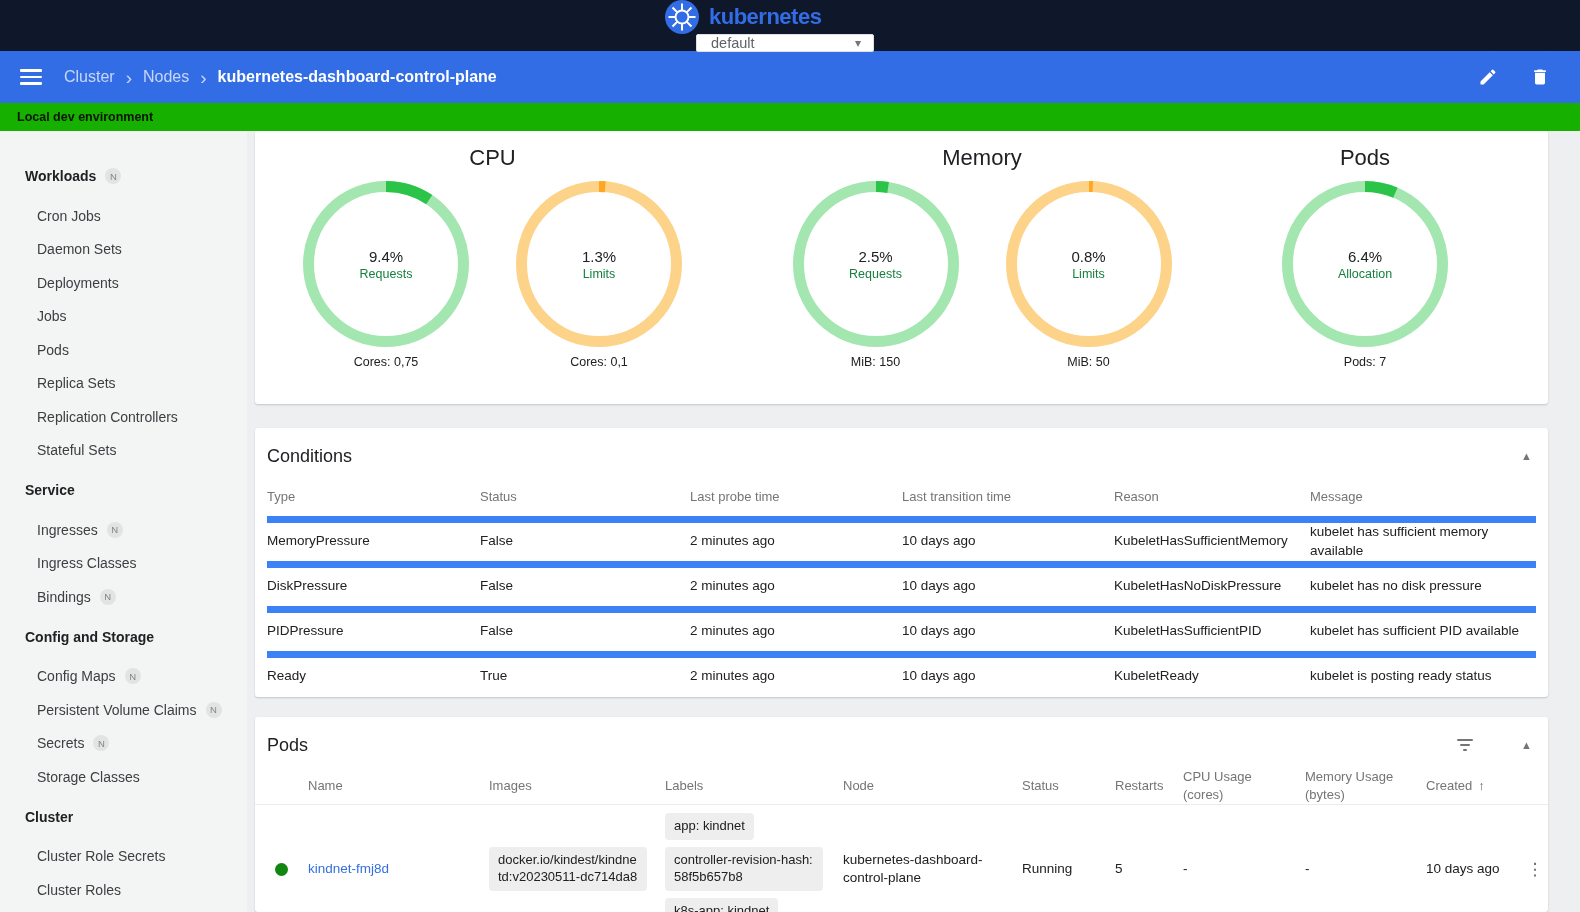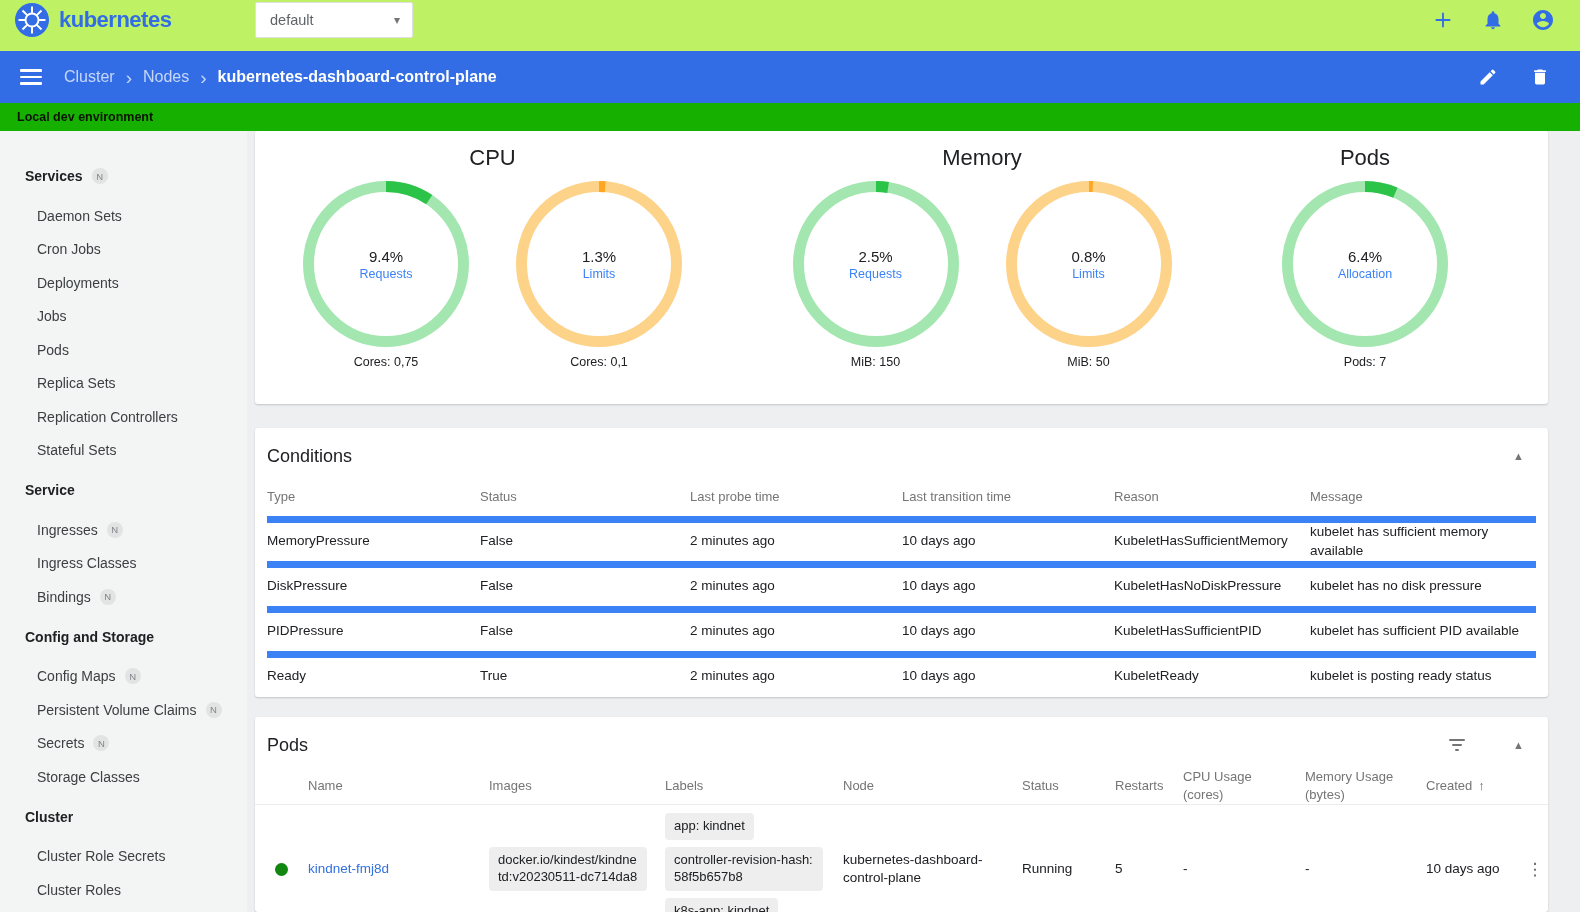--- a/index.html
+++ b/index.html
@@ -7,7 +7,7 @@
   .page { position: relative; width: 1580px; height: 912px; background: #edeff0; overflow: hidden; color: #202124; }
 
   
-  .topbar { height: 51px; background: #bef264; display: flex; align-items: center; padding: 0 25px 12px 15px; }
+  .topbar { height: 51px; background: #0f172a; display: flex; align-items: center; padding: 0 25px 12px 15px; flex-direction: column; }
   .brand { display: flex; align-items: center; gap: 10px; width: 240px; cursor: pointer; }
   .brand-text { color: #326de6; font-size: 22px; font-weight: bold; letter-spacing: -0.5px; }
   .ns-select { width: 158px; height: 36px; border: 1px solid #e0e0e0; border-radius: 2px; background: #fff;

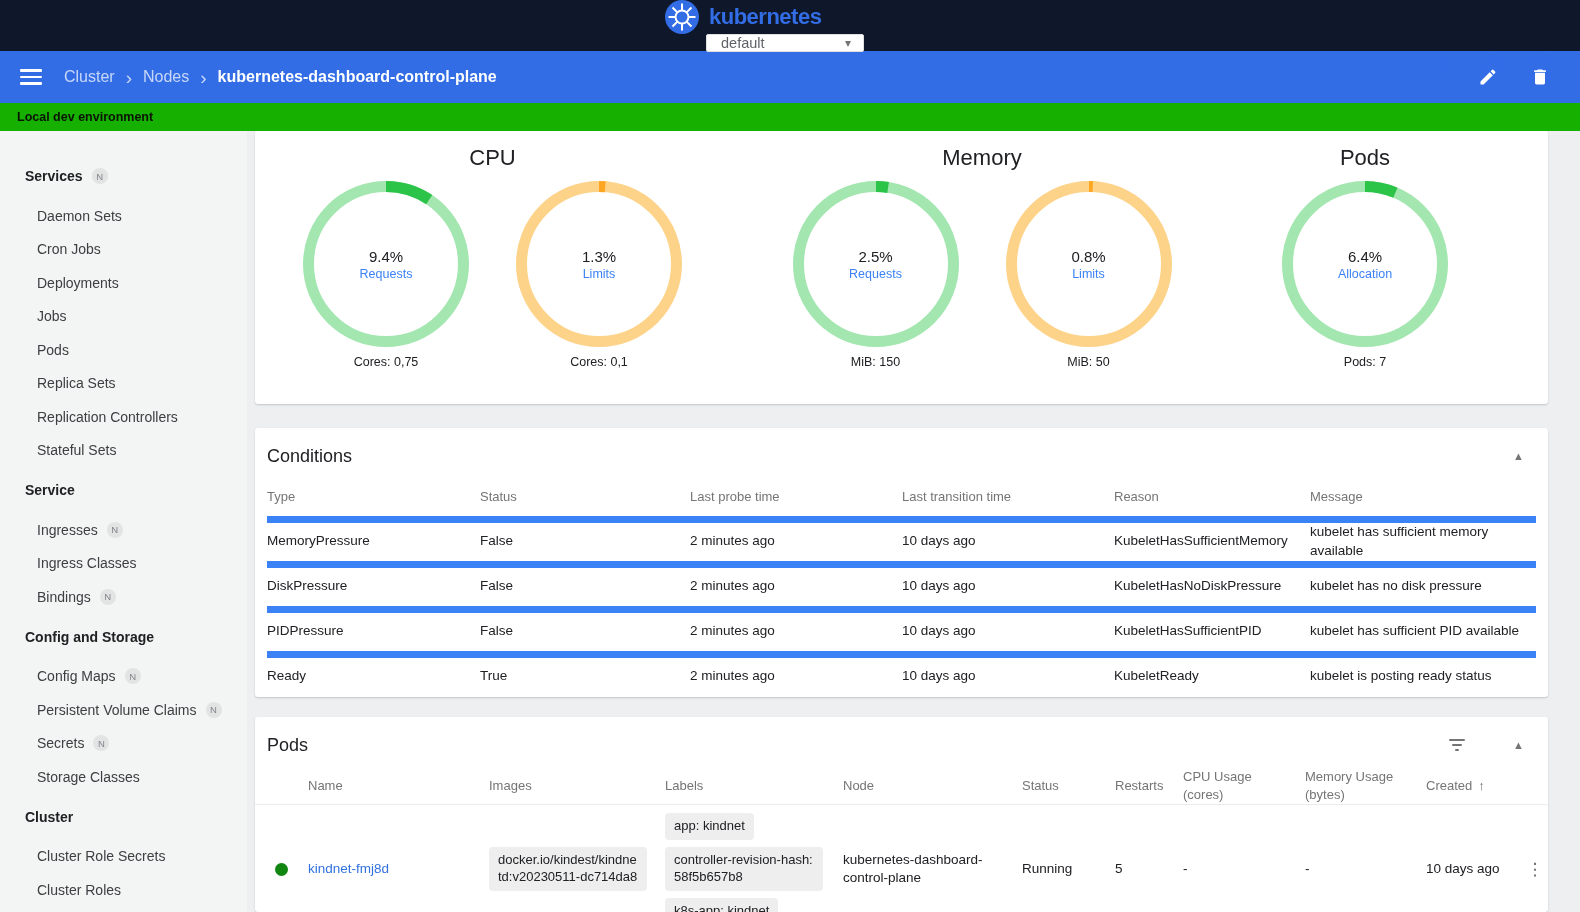--- a/index.html
+++ b/index.html
@@ -10,7 +10,7 @@
   .topbar { height: 51px; background: #0f172a; display: flex; align-items: center; padding: 0 25px 12px 15px; flex-direction: column; }
   .brand { display: flex; align-items: center; gap: 10px; width: 240px; cursor: pointer; }
   .brand-text { color: #326de6; font-size: 22px; font-weight: bold; letter-spacing: -0.5px; }
-  .ns-select { width: 158px; height: 36px; border: 1px solid #e0e0e0; border-radius: 2px; background: #fff;
+  .ns-select { width: 178px; height: 36px; border: 1px solid #e0e0e0; border-radius: 2px; background: #fff;
     display: flex; align-items: center; justify-content: space-between; padding: 0 12px 0 14px;
     color: #5f6368; font-size: 14.5px; cursor: pointer; }
   .caret { color: #757575; font-size: 12px; }

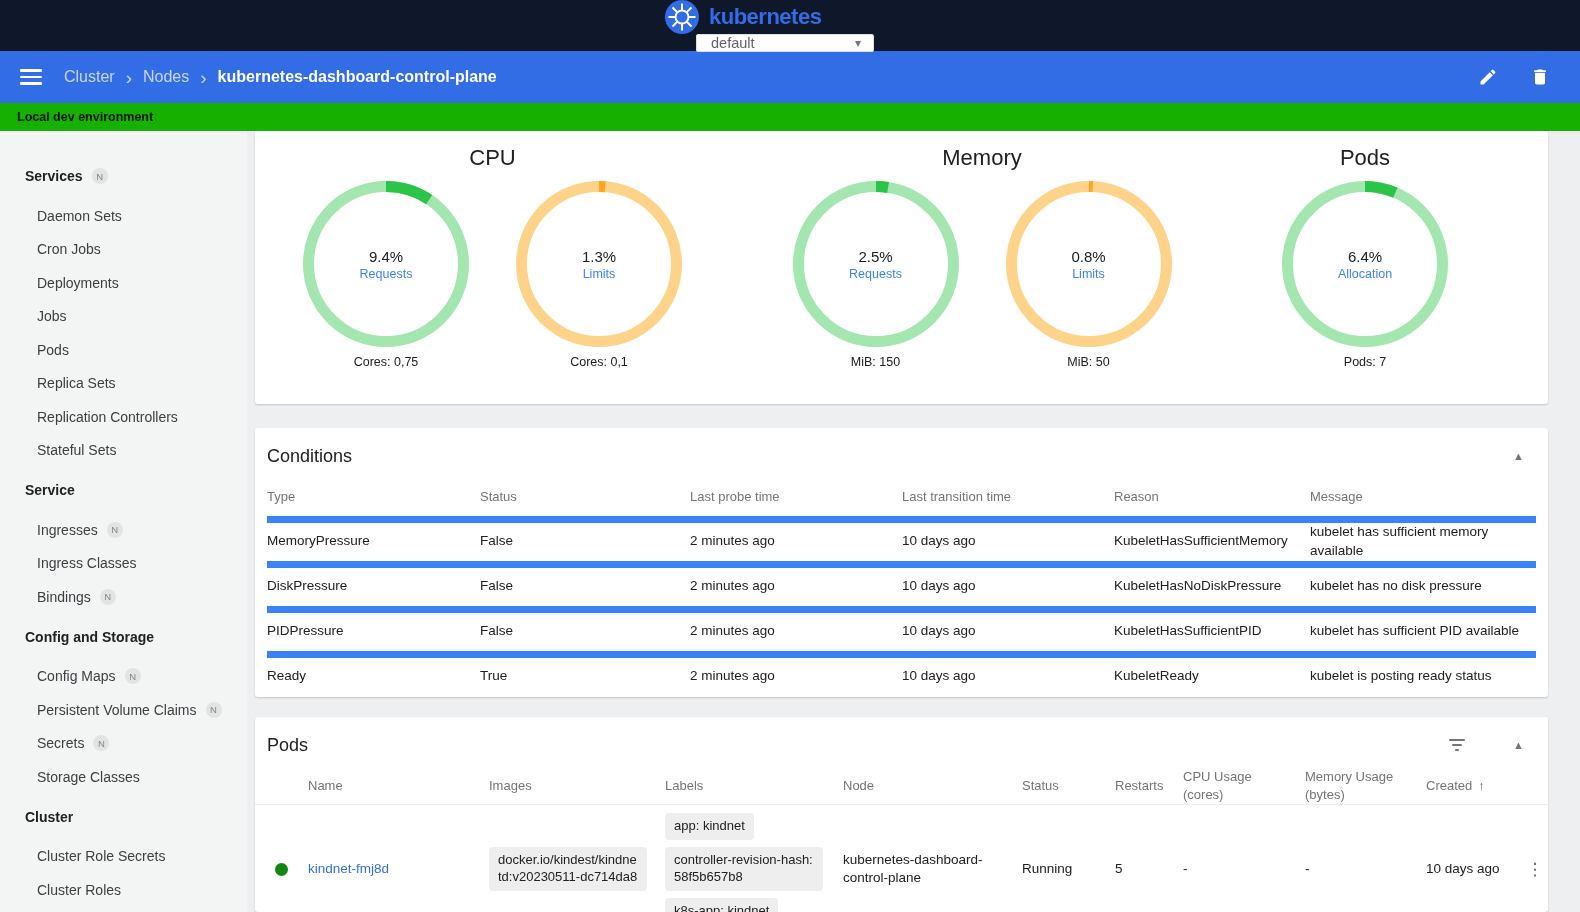--- a/index.html
+++ b/index.html
@@ -170,7 +170,7 @@
   <div class="content">
     <aside class="sidebar" id="sidebar">
         <div class="side-header">
-          <span>Services</span>
+          <span>Workloads</span>
           <span class="badge-n">N</span>
         </div>
         <div class="side-item">

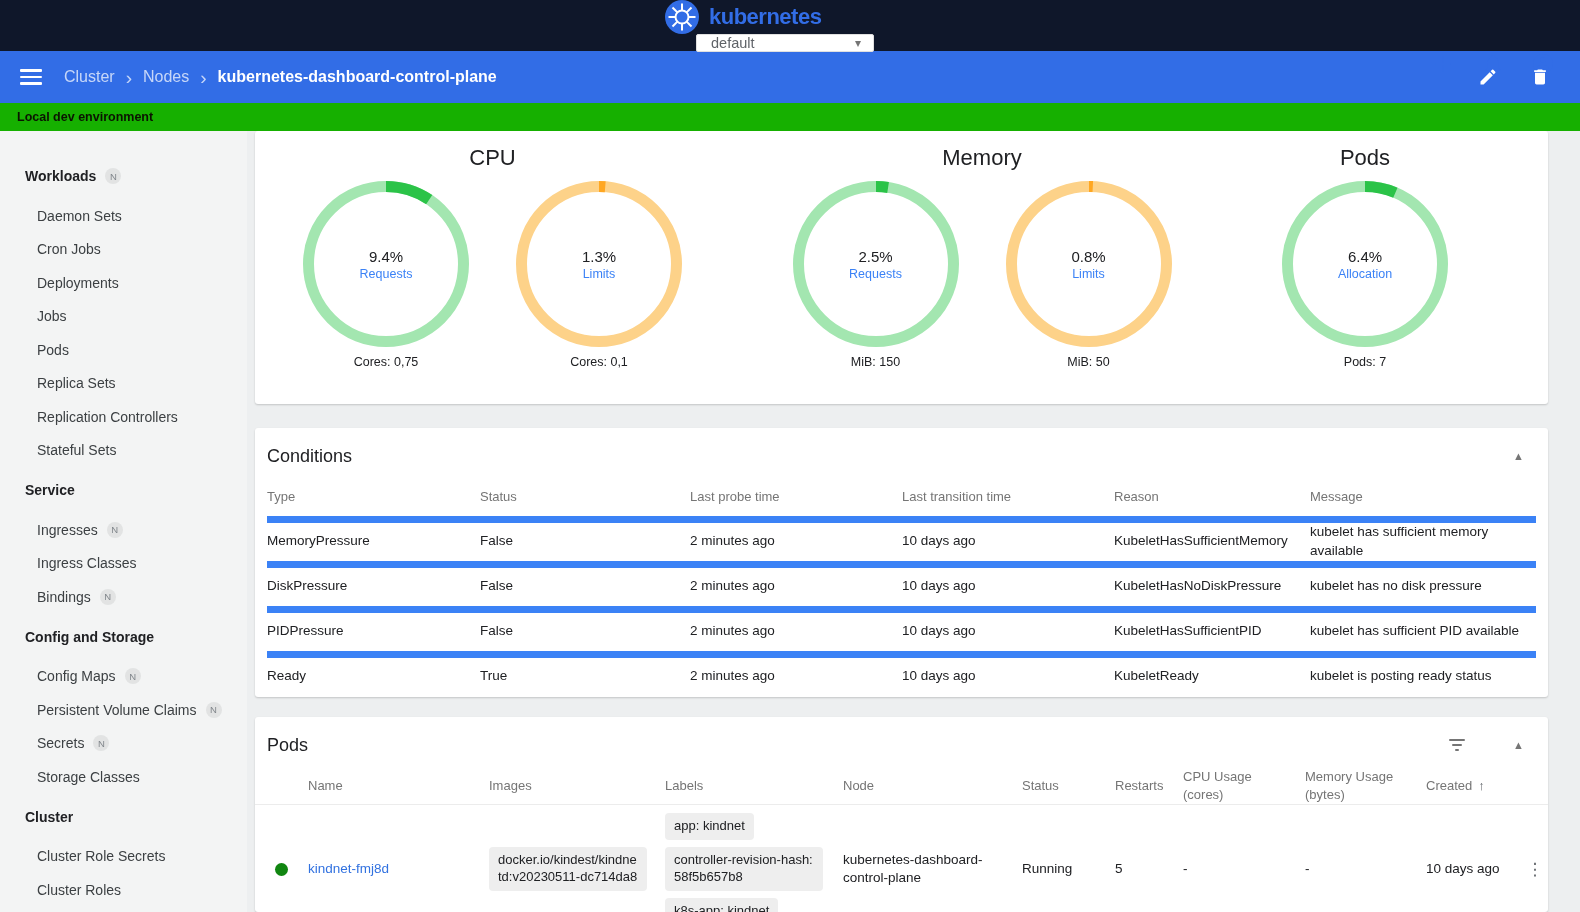--- a/index.html
+++ b/index.html
@@ -174,10 +174,10 @@
           <span class="badge-n">N</span>
         </div>
         <div class="side-item">
+          <span>Cron Jobs</span>
+        </div>
+        <div class="side-item">
           <span>Daemon Sets</span>
-        </div>
-        <div class="side-item">
-          <span>Cron Jobs</span>
         </div>
         <div class="side-item">
           <span>Deployments</span>

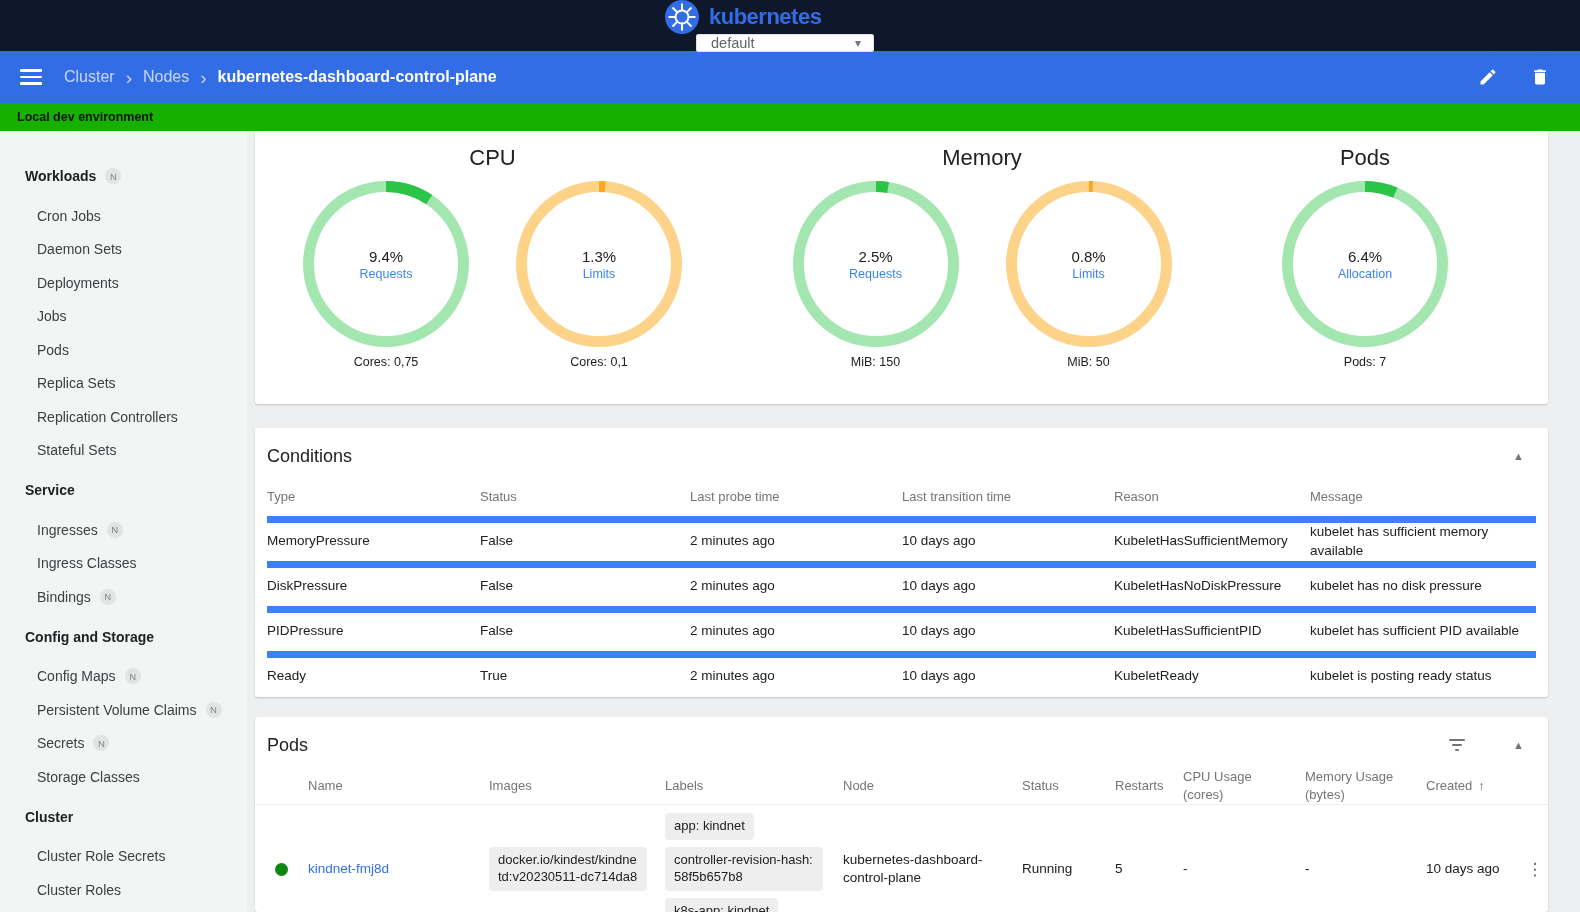--- a/index.html
+++ b/index.html
@@ -57,7 +57,7 @@
   .gauge-wrap { position: relative; width: 166px; height: 166px; }
   .gauge-center { position: absolute; inset: 0; display: flex; flex-direction: column; align-items: center; justify-content: center; gap: 2px; }
   .g-pct { font-size: 15px; color: #202124; }
-  .g-label { font-size: 12.5px; color: #3b82f6; }
+  .g-label { font-size: 12.5px; color: #15803d; }
   .gauge-caption { text-align: center; font-size: 12.5px; color: #202124; margin-top: 8px; }
 
   

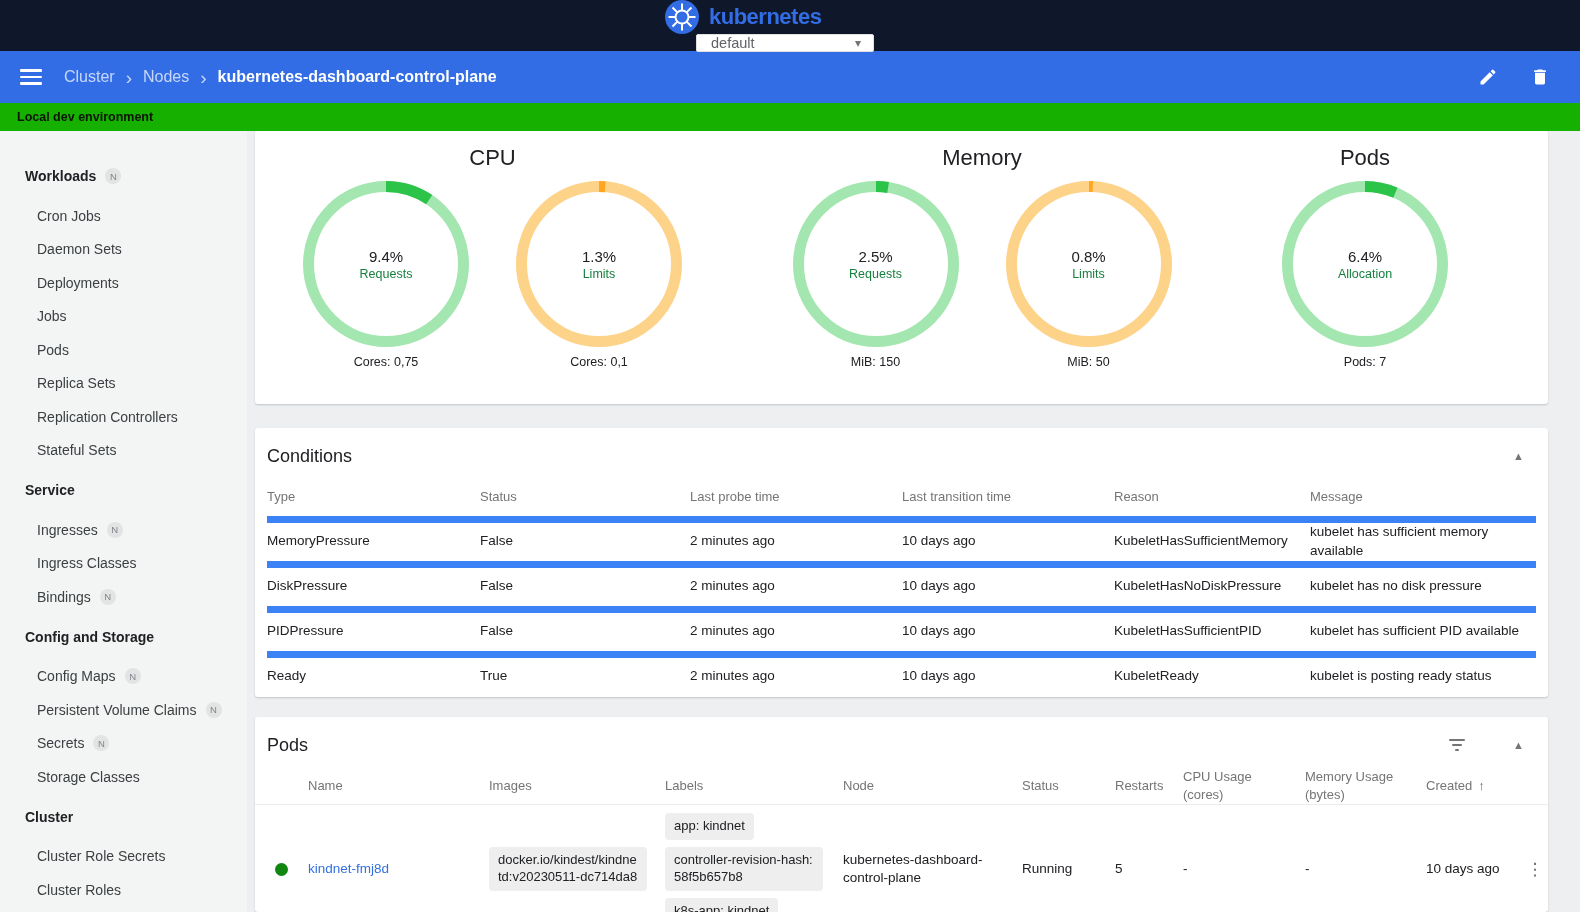--- a/index.html
+++ b/index.html
@@ -61,7 +61,7 @@
   .gauge-caption { text-align: center; font-size: 12.5px; color: #202124; margin-top: 8px; }
 
   
-  .card-title-row { display: flex; align-items: center; height: 44px; padding: 0 24px 0 12px; }
+  .card-title-row { display: flex; align-items: center; height: 44px; padding: 0 16px 0 12px; }
   .card-title { font-size: 18px; font-weight: 400; margin: 0; color: #202124; }
   .collapse-btn { color: #757575; font-size: 11px; cursor: pointer; }
   .right-tools { margin-left: auto; display: flex; align-items: center; gap: 44px; }

